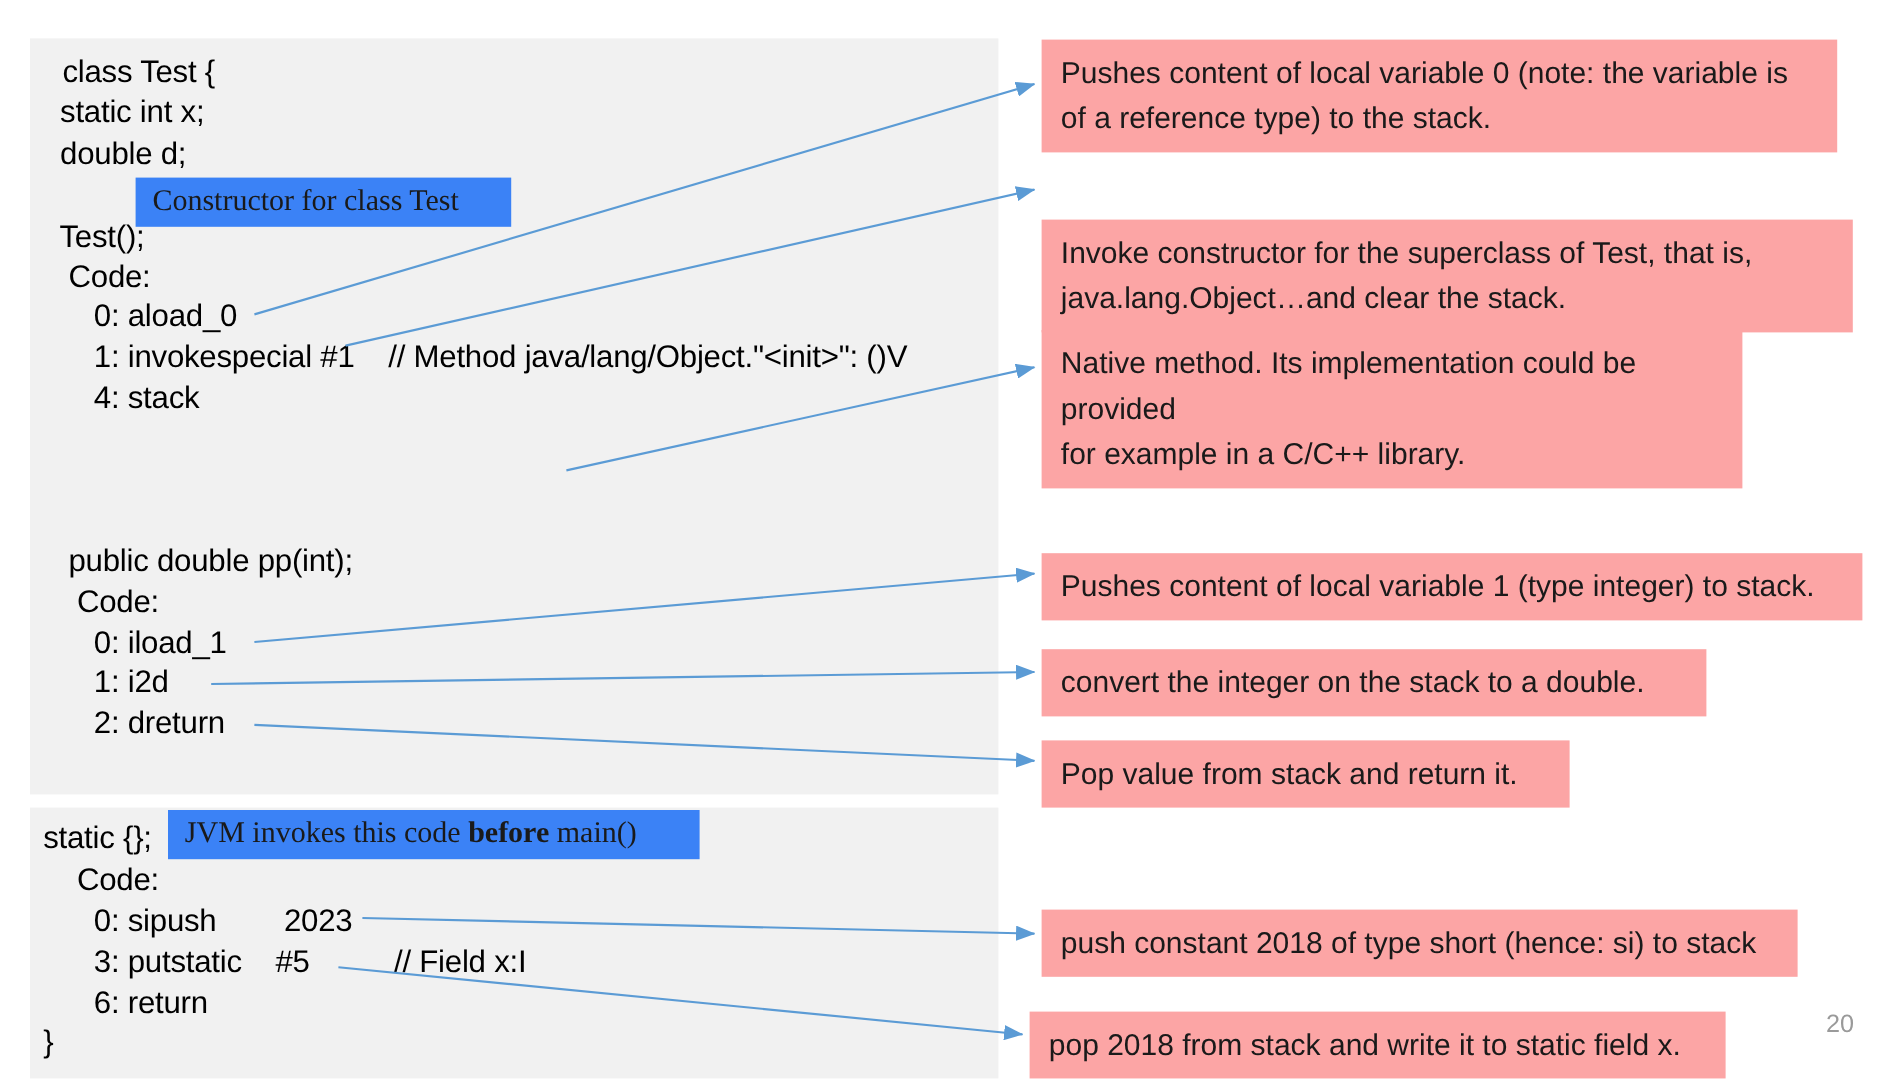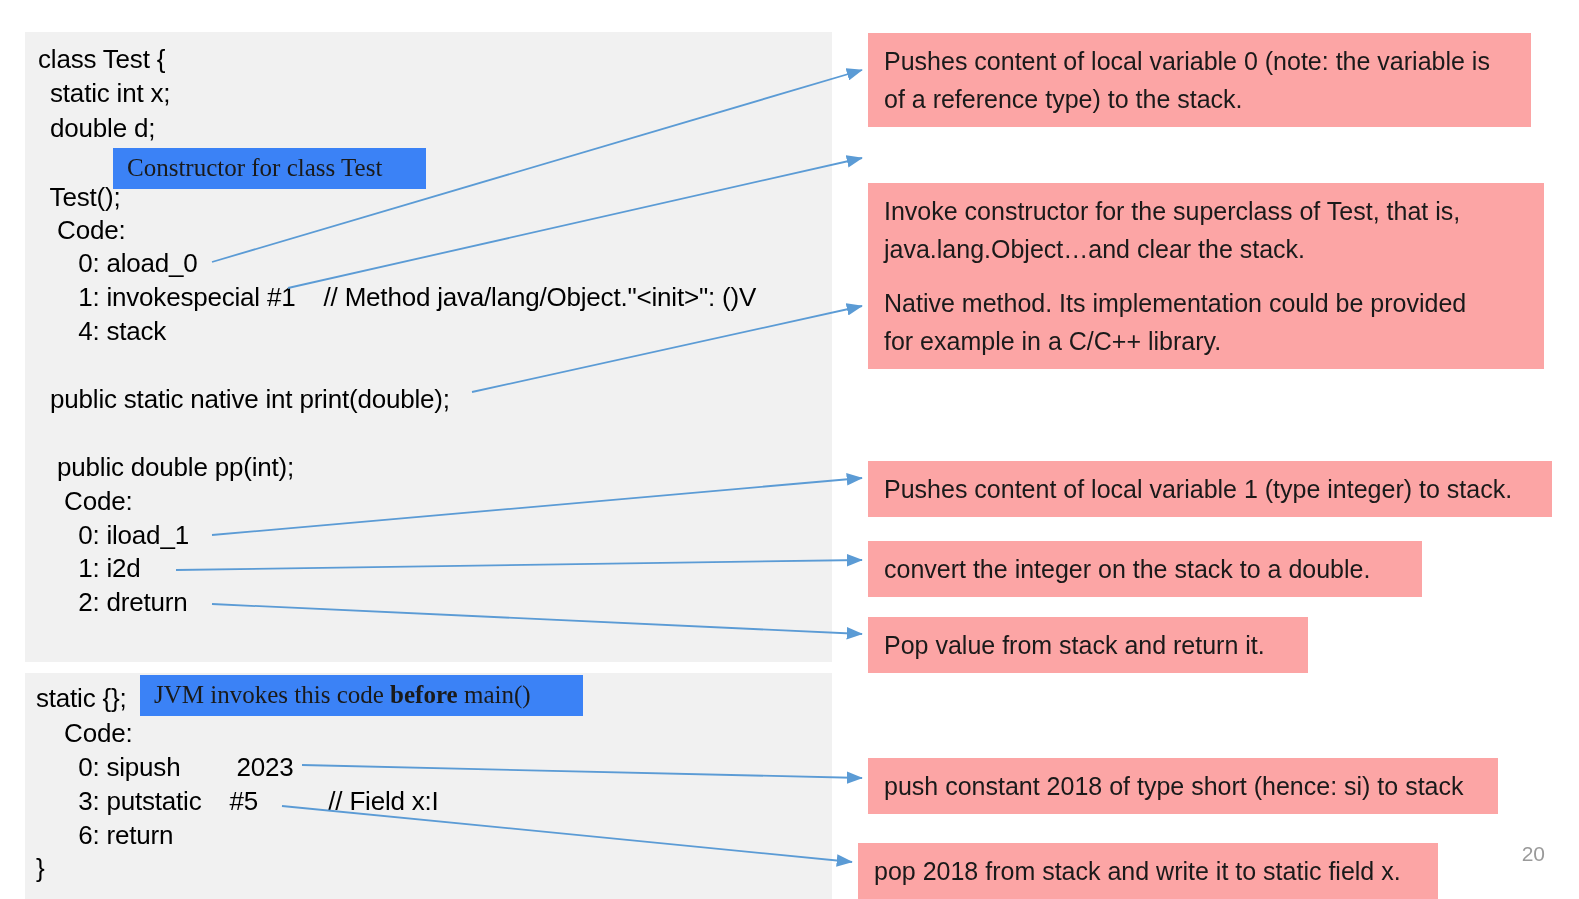--- a/index.html
+++ b/index.html
@@ -92,7 +92,7 @@
   <div id="panel-top" class="code-panel"></div>
   <div id="panel-bottom" class="code-panel"></div>
 
-  <div class="code-line" style="left:38px; top:42px;">class Test {</div>
+  <div class="code-line" style="left:52px; top:42px;">class Test {</div>
   <div class="code-line" style="left:36px; top:76px;">  static int x;</div>
   <div class="code-line" style="left:36px; top:111px;">  double d;</div>
   <div class="code-line" style="left:36px; top:180px;">  Test();</div>

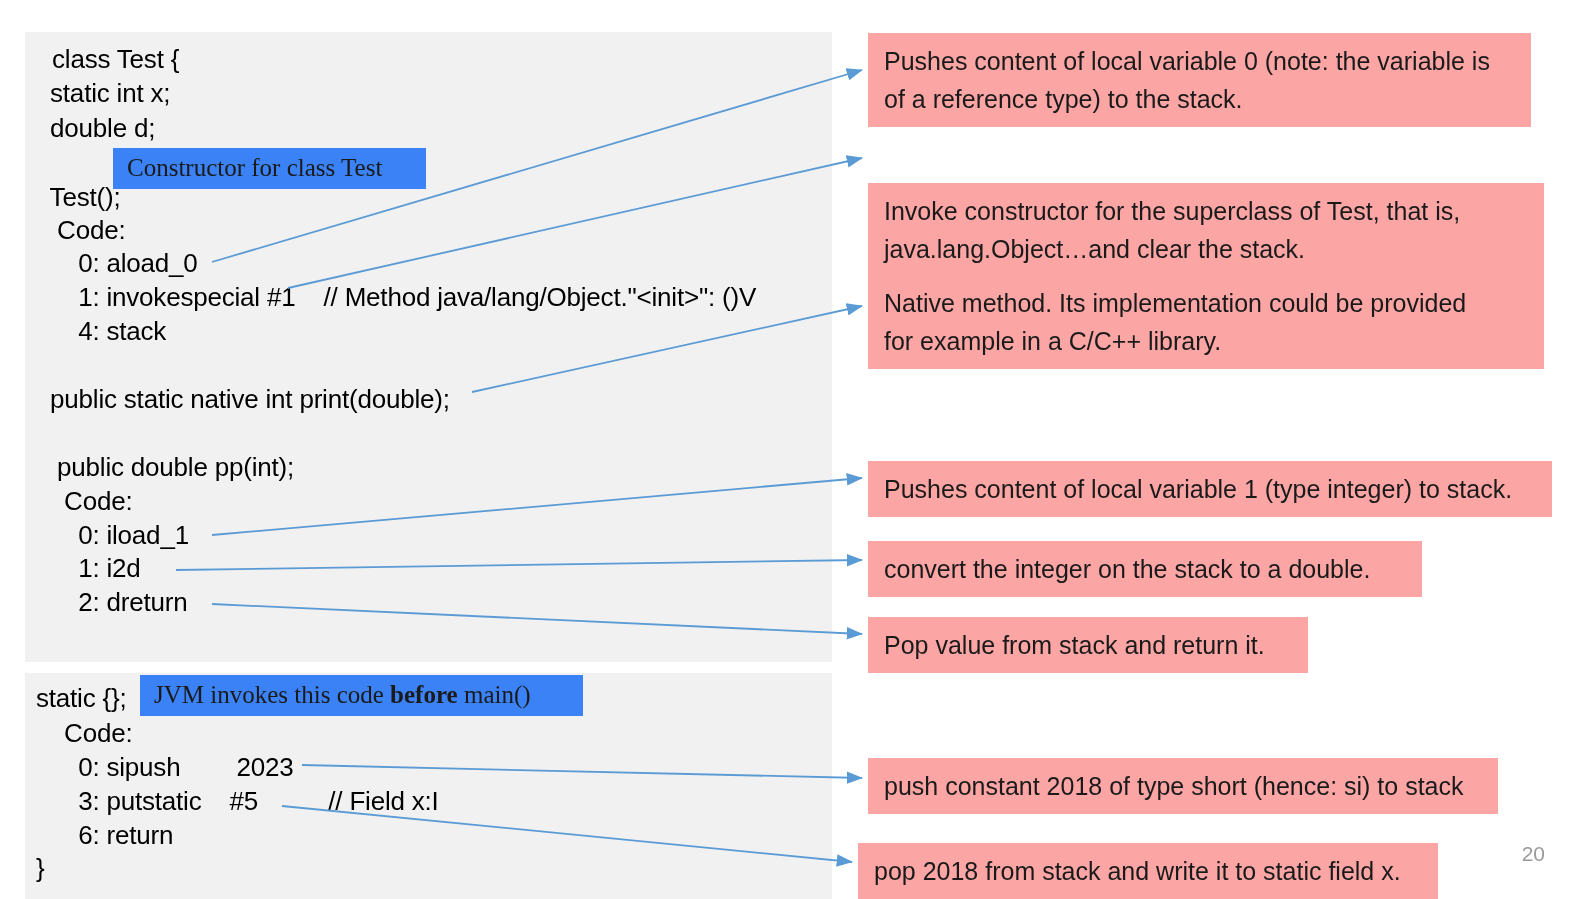--- a/index.html
+++ b/index.html
@@ -122,7 +122,7 @@
 of a reference type) to the stack.</div>
   <div class="callout" style="left:868px; top:163px; width:676px;margin-top:20px;">Invoke constructor for the superclass of Test, that is,
 java.lang.Object…and clear the stack.</div>
-  <div class="callout" style="left:868px; top:275px; width:676px;">Native method. Its implementation could be provided
+  <div class="callout" style="left:868px; top:275px; width:584px;">Native method. Its implementation could be provided
 for example in a C/C++ library.</div>
   <div class="callout" style="left:868px; top:461px; width:684px;">Pushes content of local variable 1 (type integer) to stack.</div>
   <div class="callout" style="left:868px; top:541px; width:554px;">convert the integer on the stack to a double.</div>

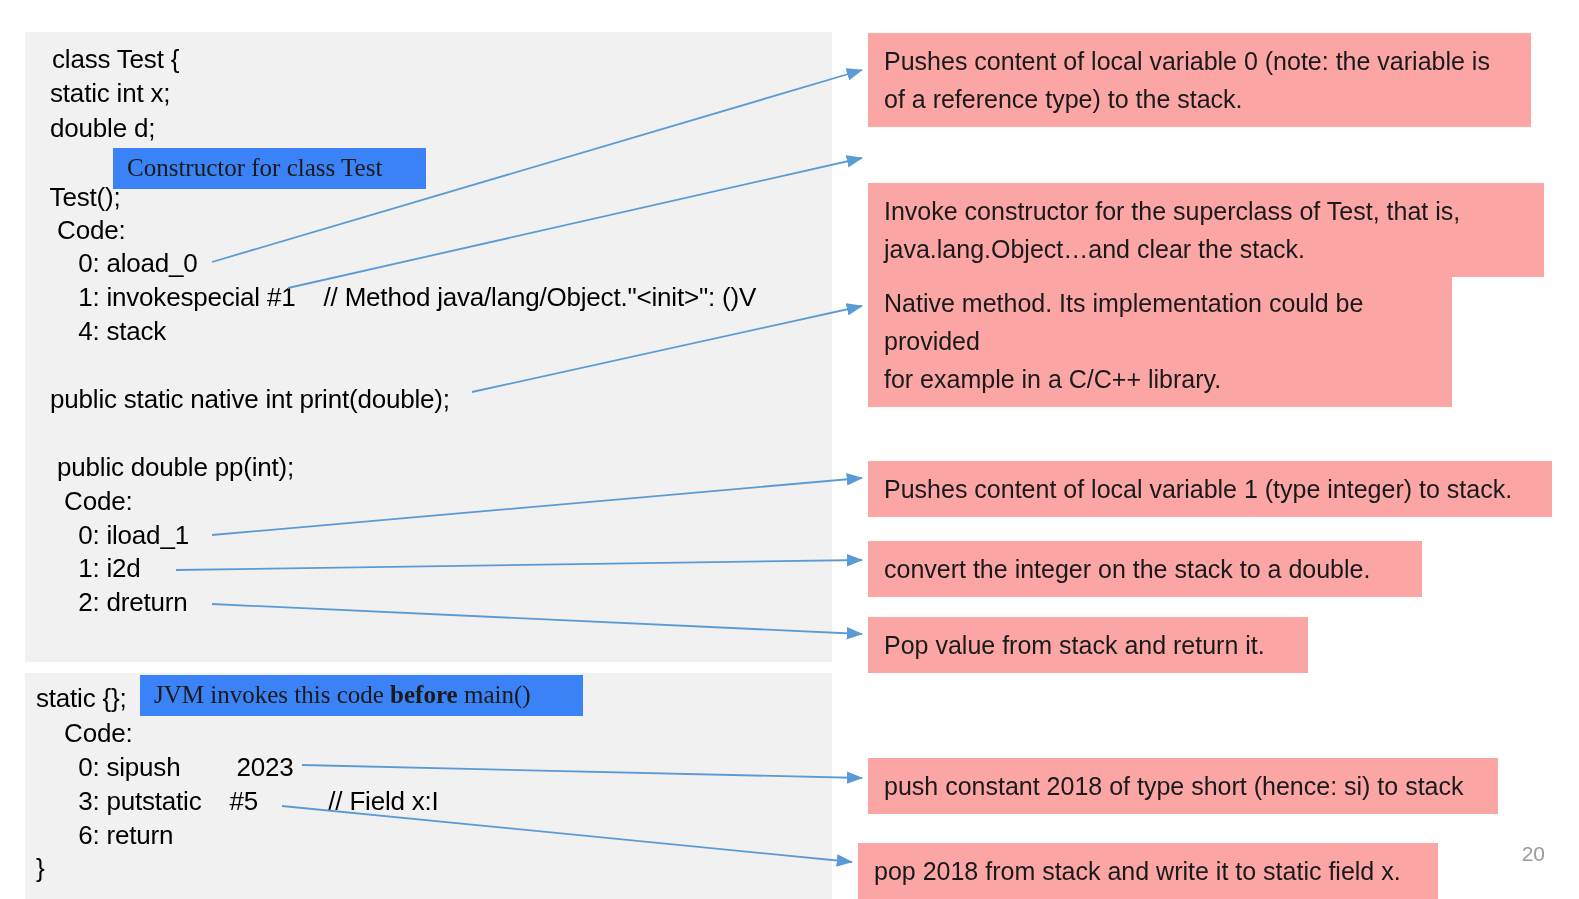--- a/index.html
+++ b/index.html
@@ -100,7 +100,6 @@
   <div class="code-line" style="left:36px; top:246px;">      0: aload_0</div>
   <div class="code-line" style="left:36px; top:280px;">      1: invokespecial #1    // Method java/lang/Object."&lt;init&gt;": ()V</div>
   <div class="code-line" style="left:36px; top:314px;">      4: stack</div>
-  <div class="code-line" style="left:36px; top:382px;">  public static native int print(double);</div>
   <div class="code-line" style="left:36px; top:450px;">   public double pp(int);</div>
   <div class="code-line" style="left:36px; top:484px;">    Code:</div>
   <div class="code-line" style="left:36px; top:518px;">      0: iload_1</div>

